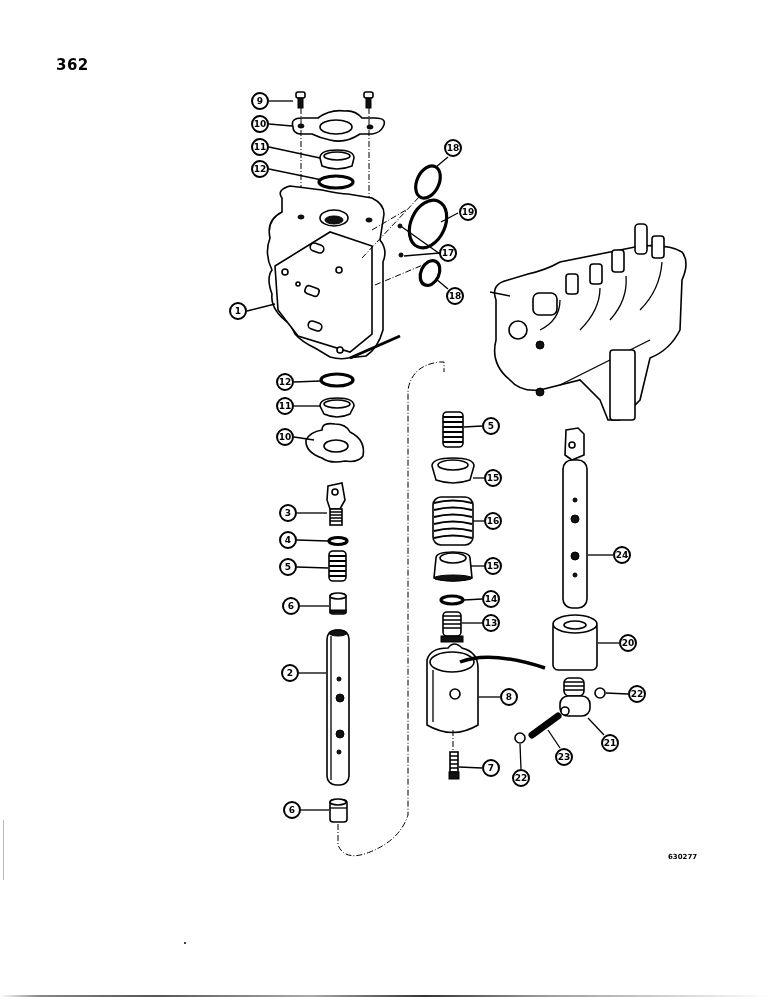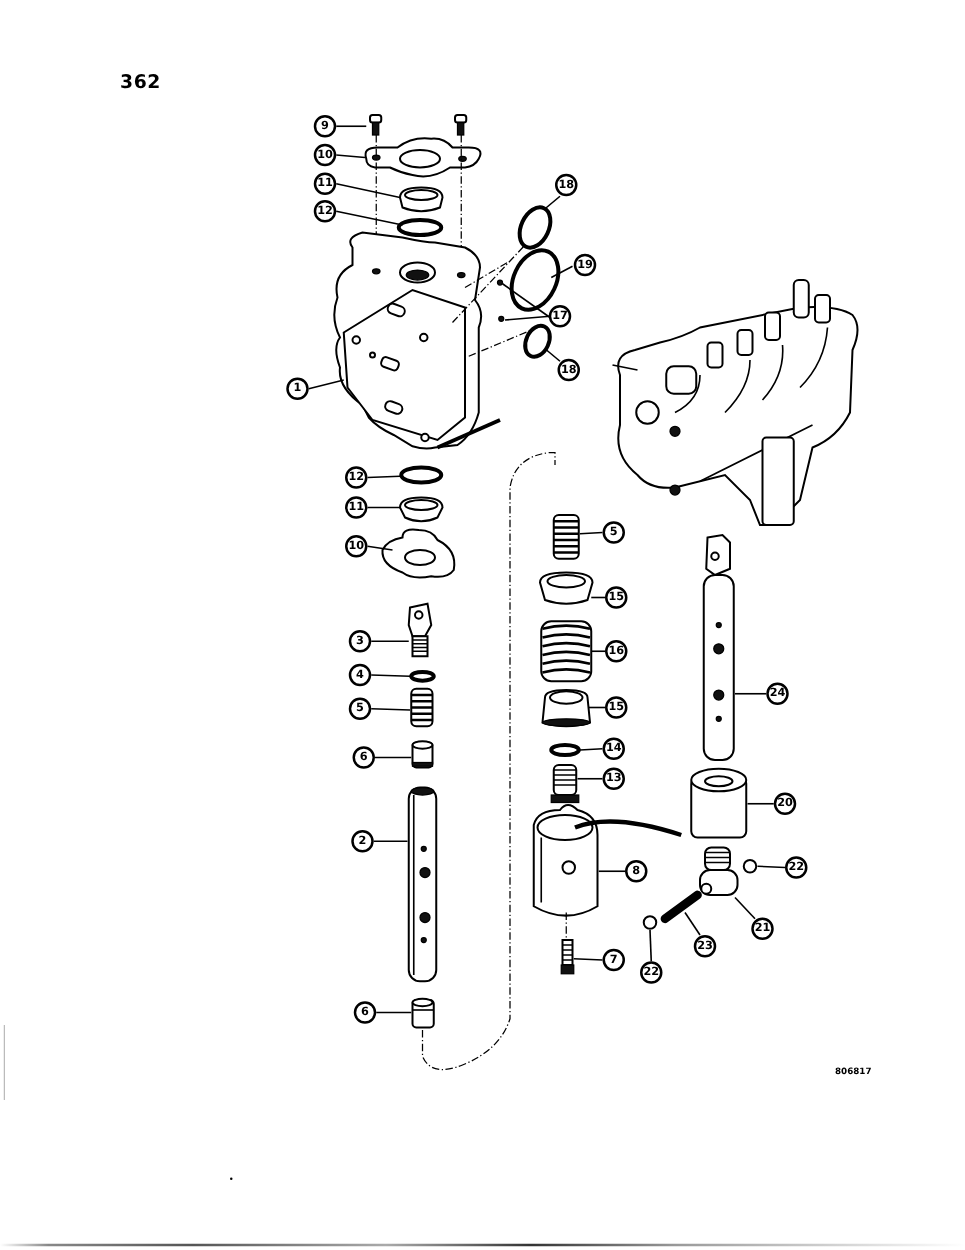--- a/index.html
+++ b/index.html
@@ -4,7 +4,7 @@
 <style>
   html, body { margin:0; padding:0; background:#ffffff; }
   body { width:772px; height:1000px; position:relative; overflow:hidden; font-family:"Liberation Sans", sans-serif; }
-  .page-number { position:absolute; left:56px; top:56px; font-weight:bold; font-size:15px; color:#000; letter-spacing:0.5px; font-family:"DejaVu Sans", sans-serif;margin-left:40px; }
+  .page-number { position:absolute; left:56px; top:56px; font-weight:bold; font-size:15px; color:#000; letter-spacing:0.5px; font-family:"DejaVu Sans", sans-serif; }
   .figure-code { position:absolute; left:668px; top:853px; font-size:7px; font-weight:bold; color:#000; font-family:"DejaVu Sans", sans-serif; }
   svg { position:absolute; left:0; top:0; }
   .callout circle { fill:#fff; stroke:#000; stroke-width:2; }

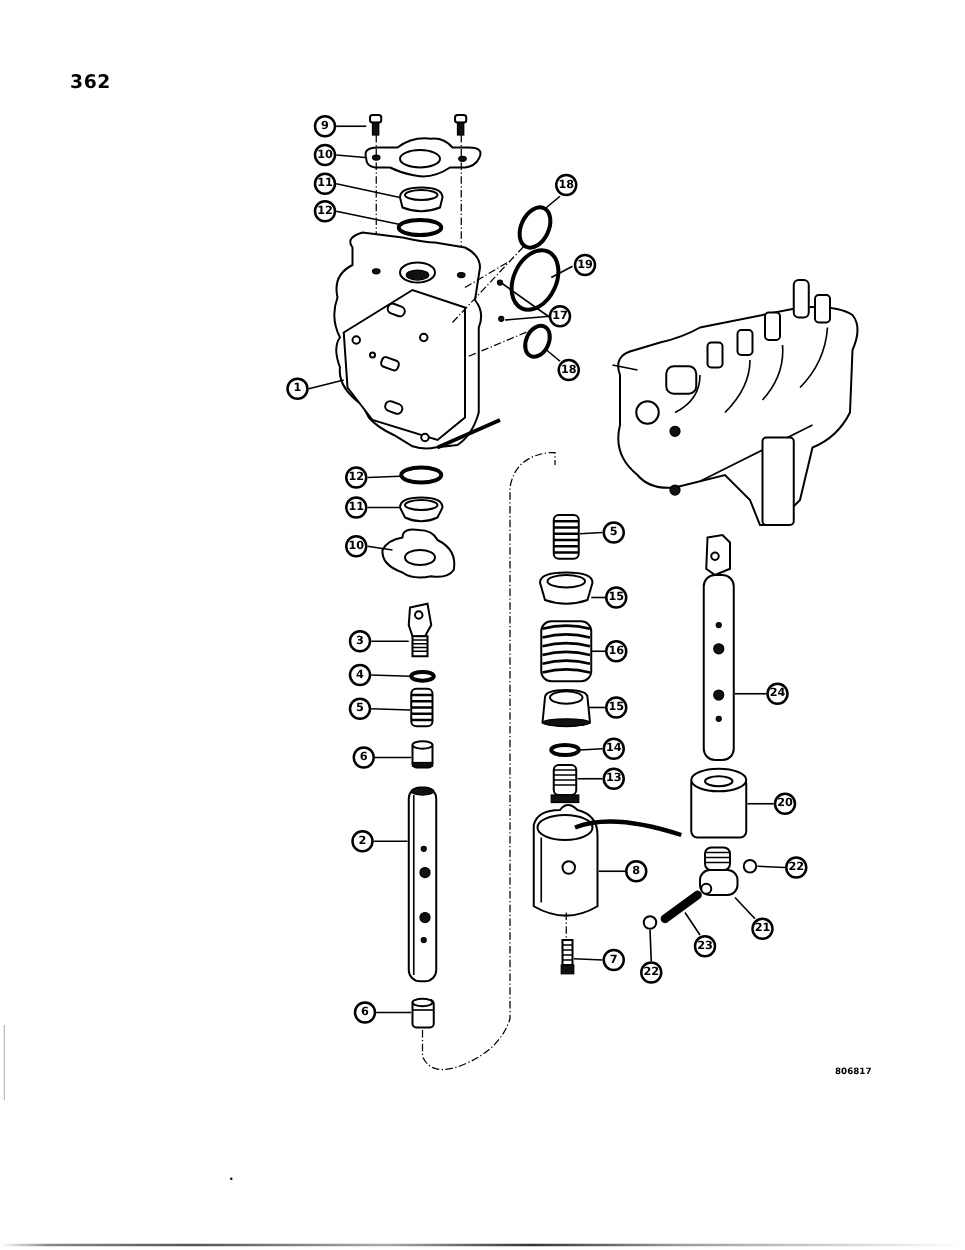--- a/index.html
+++ b/index.html
@@ -21,7 +21,7 @@
 <body>
 
 <div class="page-number">362</div>
-<div class="figure-code">806817</div>
+<div class="figure-code">630277</div>
 <div class="left-edge"></div>
 <div class="scan-edge"></div>
 

